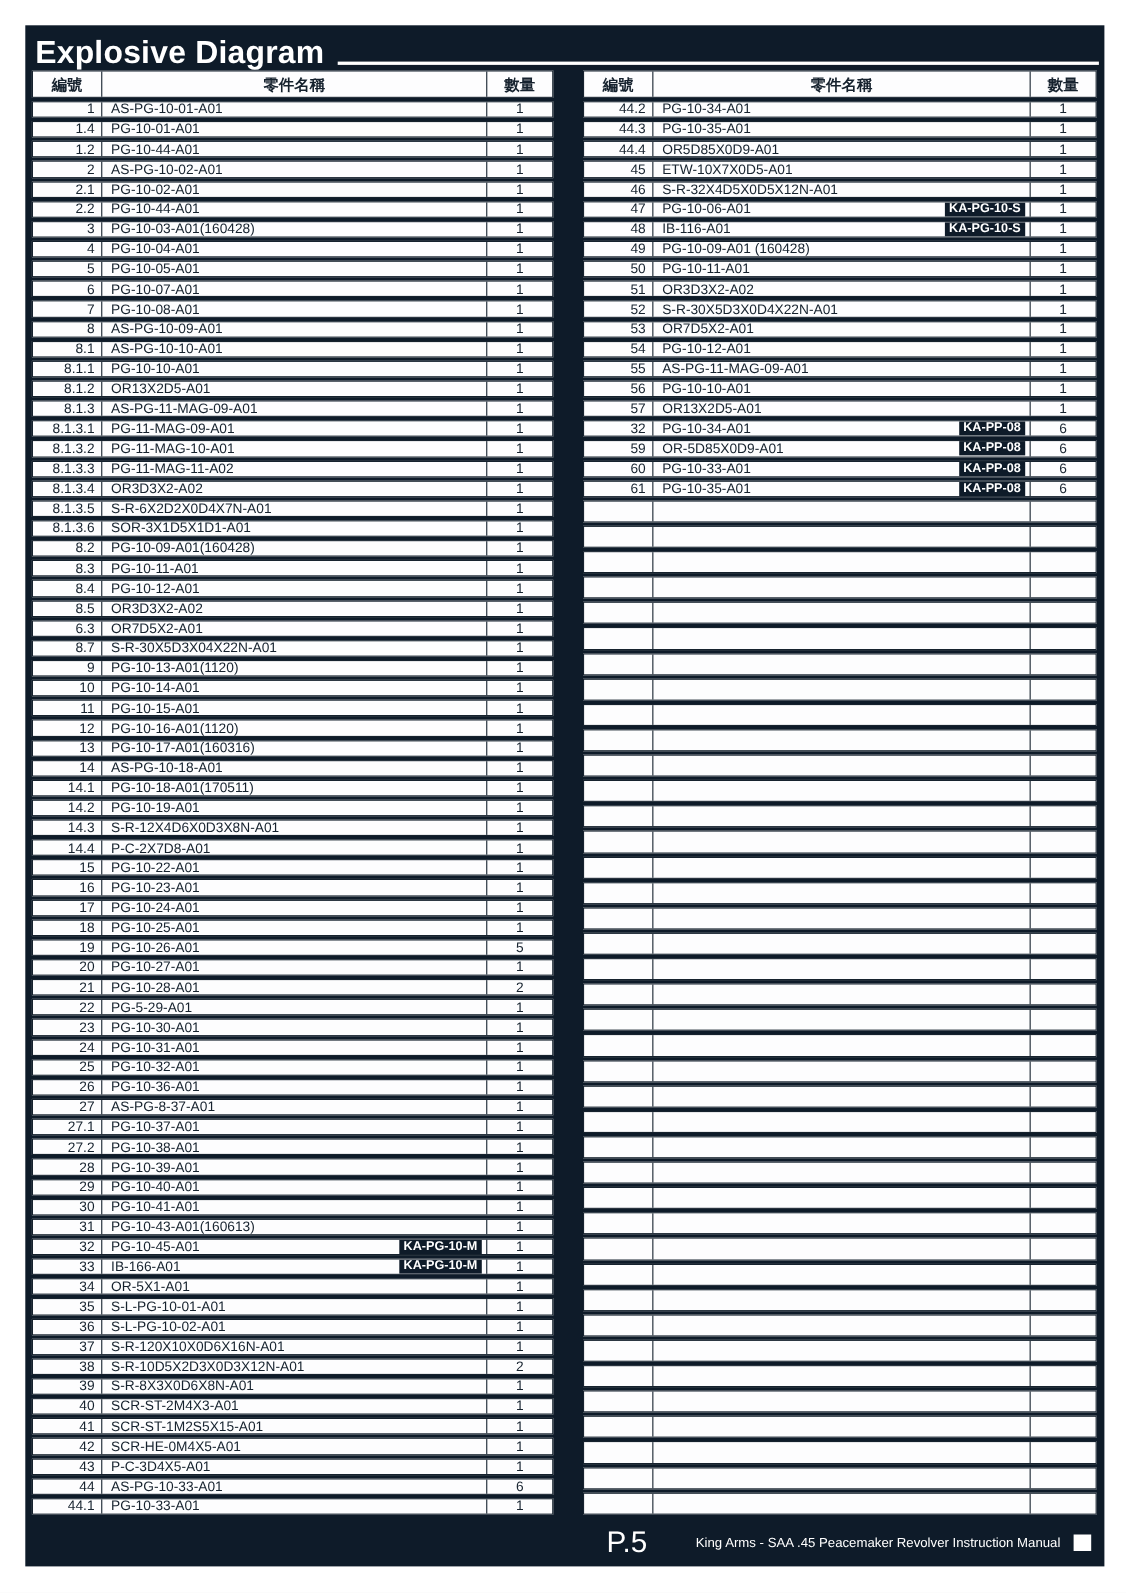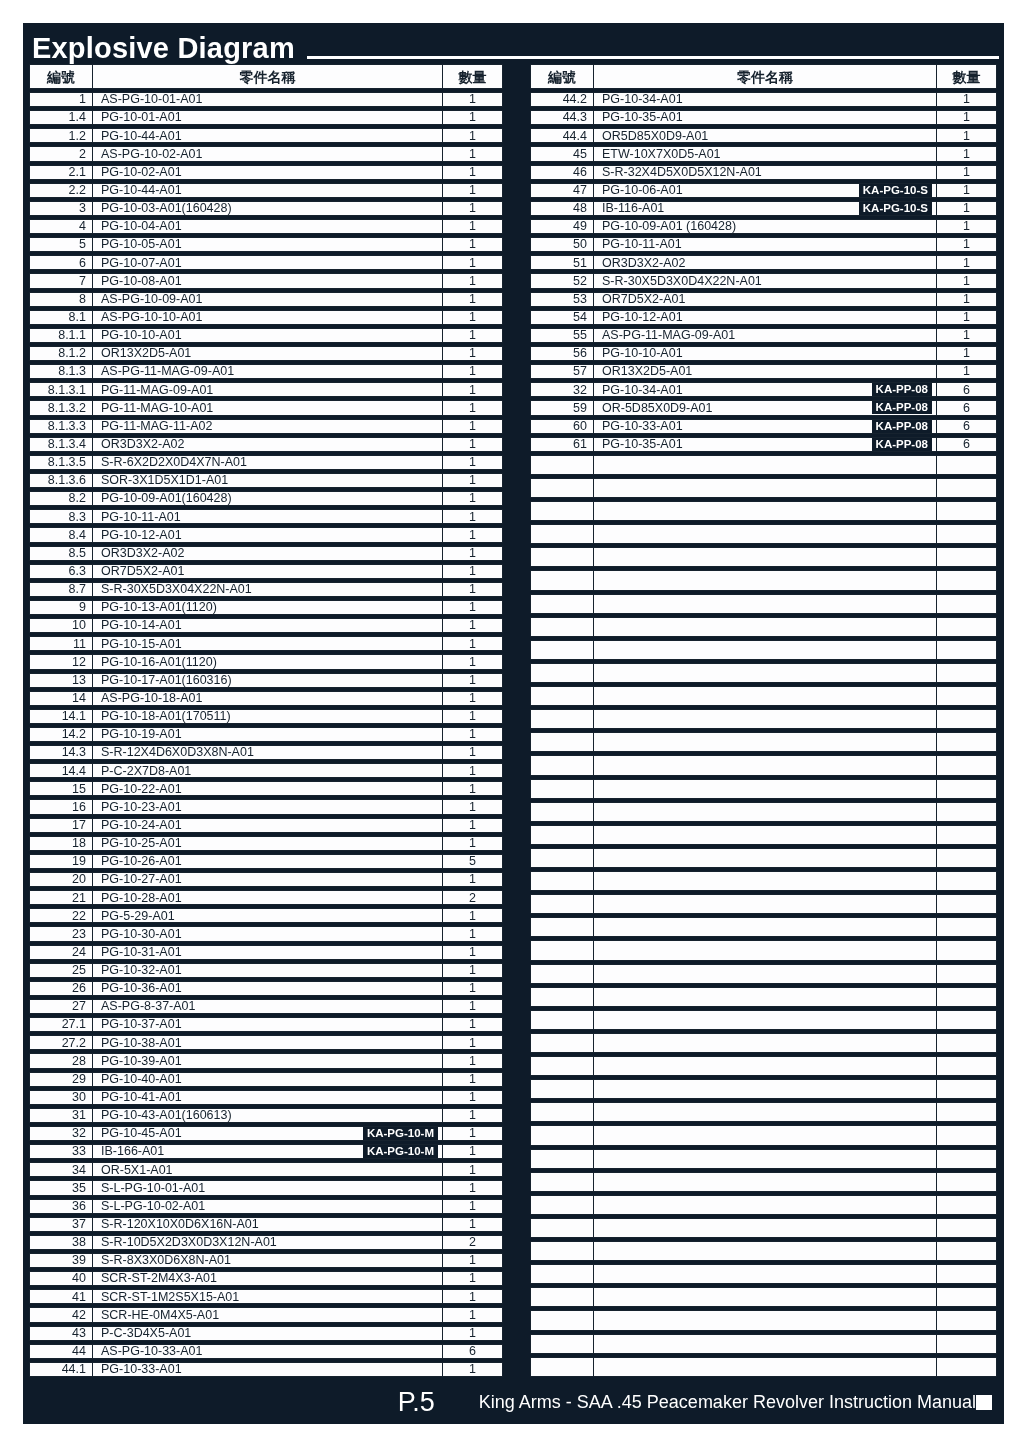--- a/index.html
+++ b/index.html
@@ -55,7 +55,7 @@
     display: flex; align-items: center; justify-content: flex-end; color: #ffffff;
   }
   .pnum  { font-size: 27px; margin-right: 44px; }
-  .ftext { font-size: 18px; margin-right: 0; white-space: nowrap; }
+  .ftext { font-size: 12px; margin-right: 12px; white-space: nowrap; }
   .fsquare { width: 16px; height: 15px; background: #ffffff; flex: none; }
 </style>
 </head>

